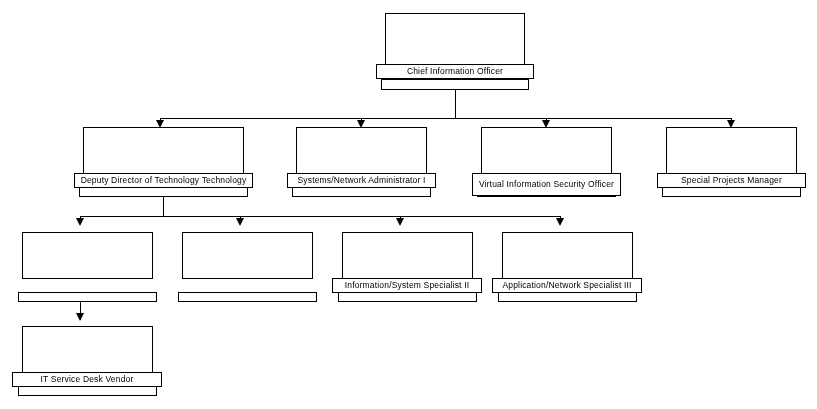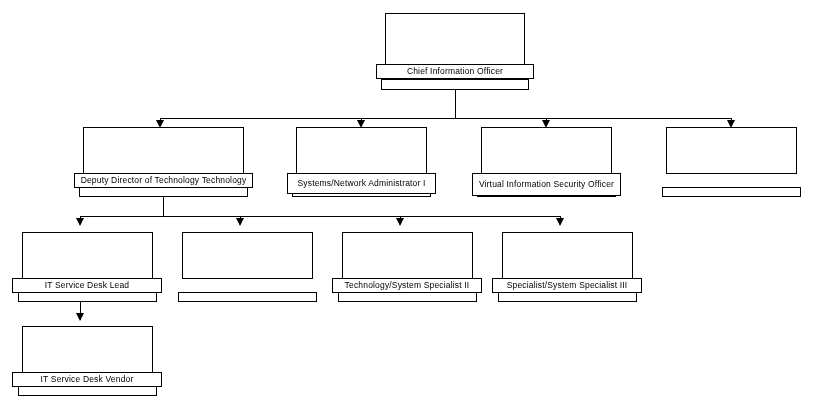--- a/index.html
+++ b/index.html
@@ -118,7 +118,7 @@
   <div class="node" style="left:0; top:0; width:817px; height:210px;">
     <div class="screen" style="left:296px; top:127px; width:131px; height:47px;"></div>
     <div class="base" style="left:292px; top:187px; width:139px; height:10px;"></div>
-    <div class="labelbar" style="left:287px; top:173px; width:149px; height:21px;">
+    <div class="labelbar" style="left:287px; top:173px; width:149px; height:15px;">
       <span>Systems/Network Administrator I</span>
     </div>
   </div>

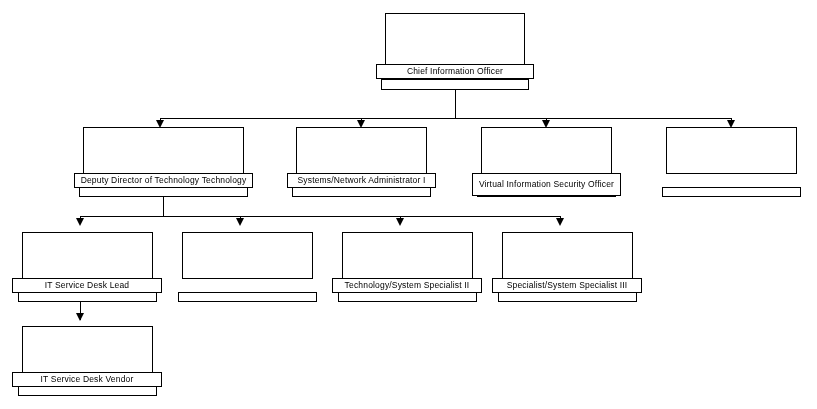--- a/index.html
+++ b/index.html
@@ -134,6 +134,9 @@
   <div class="node" style="left:0; top:0; width:817px; height:210px;">
     <div class="screen" style="left:666px; top:127px; width:131px; height:47px;"></div>
     <div class="base" style="left:662px; top:187px; width:139px; height:10px;"></div>
+    <div class="labelbar" style="left:657px; top:173px; width:149px; height:15px;">
+      <span>Special Projects Manager</span>
+    </div>
   </div>
 
   <div class="node" style="left:0; top:0; width:817px; height:310px;">

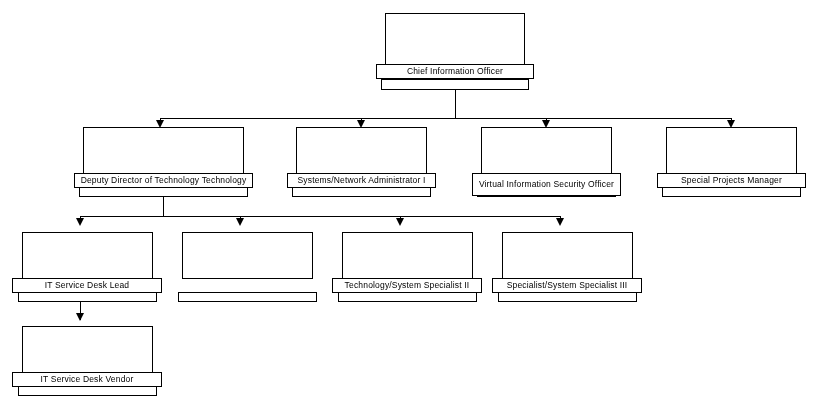--- a/index.html
+++ b/index.html
@@ -142,9 +142,6 @@
   <div class="node" style="left:0; top:0; width:817px; height:310px;">
     <div class="screen" style="left:22px; top:232px; width:131px; height:47px;"></div>
     <div class="base" style="left:18px; top:292px; width:139px; height:10px;"></div>
-    <div class="labelbar" style="left:12px; top:278px; width:150px; height:15px;">
-      <span>IT Service Desk Lead</span>
-    </div>
   </div>
 
   <div class="node" style="left:0; top:0; width:817px; height:310px;">

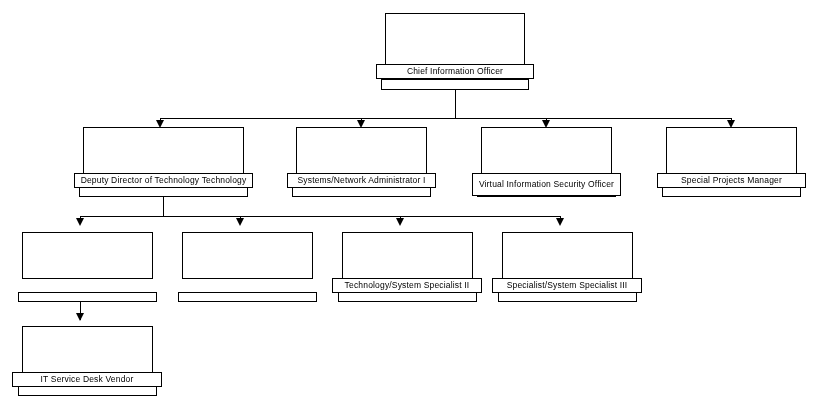--- a/index.html
+++ b/index.html
@@ -153,7 +153,7 @@
     <div class="screen" style="left:342px; top:232px; width:131px; height:47px;"></div>
     <div class="base" style="left:338px; top:292px; width:139px; height:10px;"></div>
     <div class="labelbar" style="left:332px; top:278px; width:150px; height:15px;">
-      <span>Technology/System Specialist II</span>
+      <span>Information/System Specialist II</span>
     </div>
   </div>
 

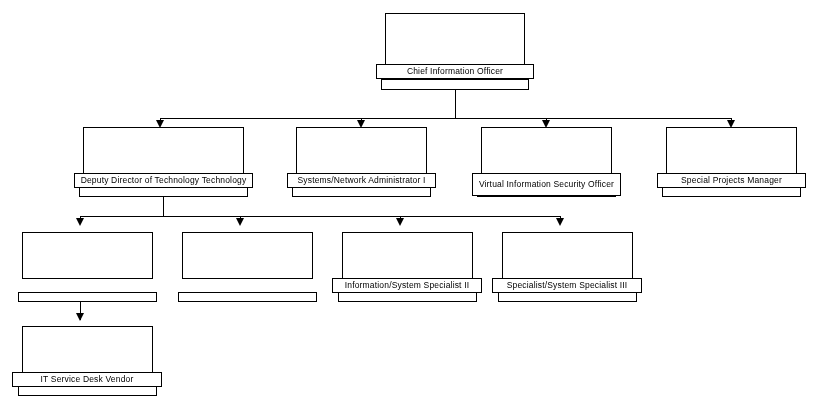--- a/index.html
+++ b/index.html
@@ -161,7 +161,7 @@
     <div class="screen" style="left:502px; top:232px; width:131px; height:47px;"></div>
     <div class="base" style="left:498px; top:292px; width:139px; height:10px;"></div>
     <div class="labelbar" style="left:492px; top:278px; width:150px; height:15px;">
-      <span>Specialist/System Specialist III</span>
+      <span>Application/Network Specialist III</span>
     </div>
   </div>
 

